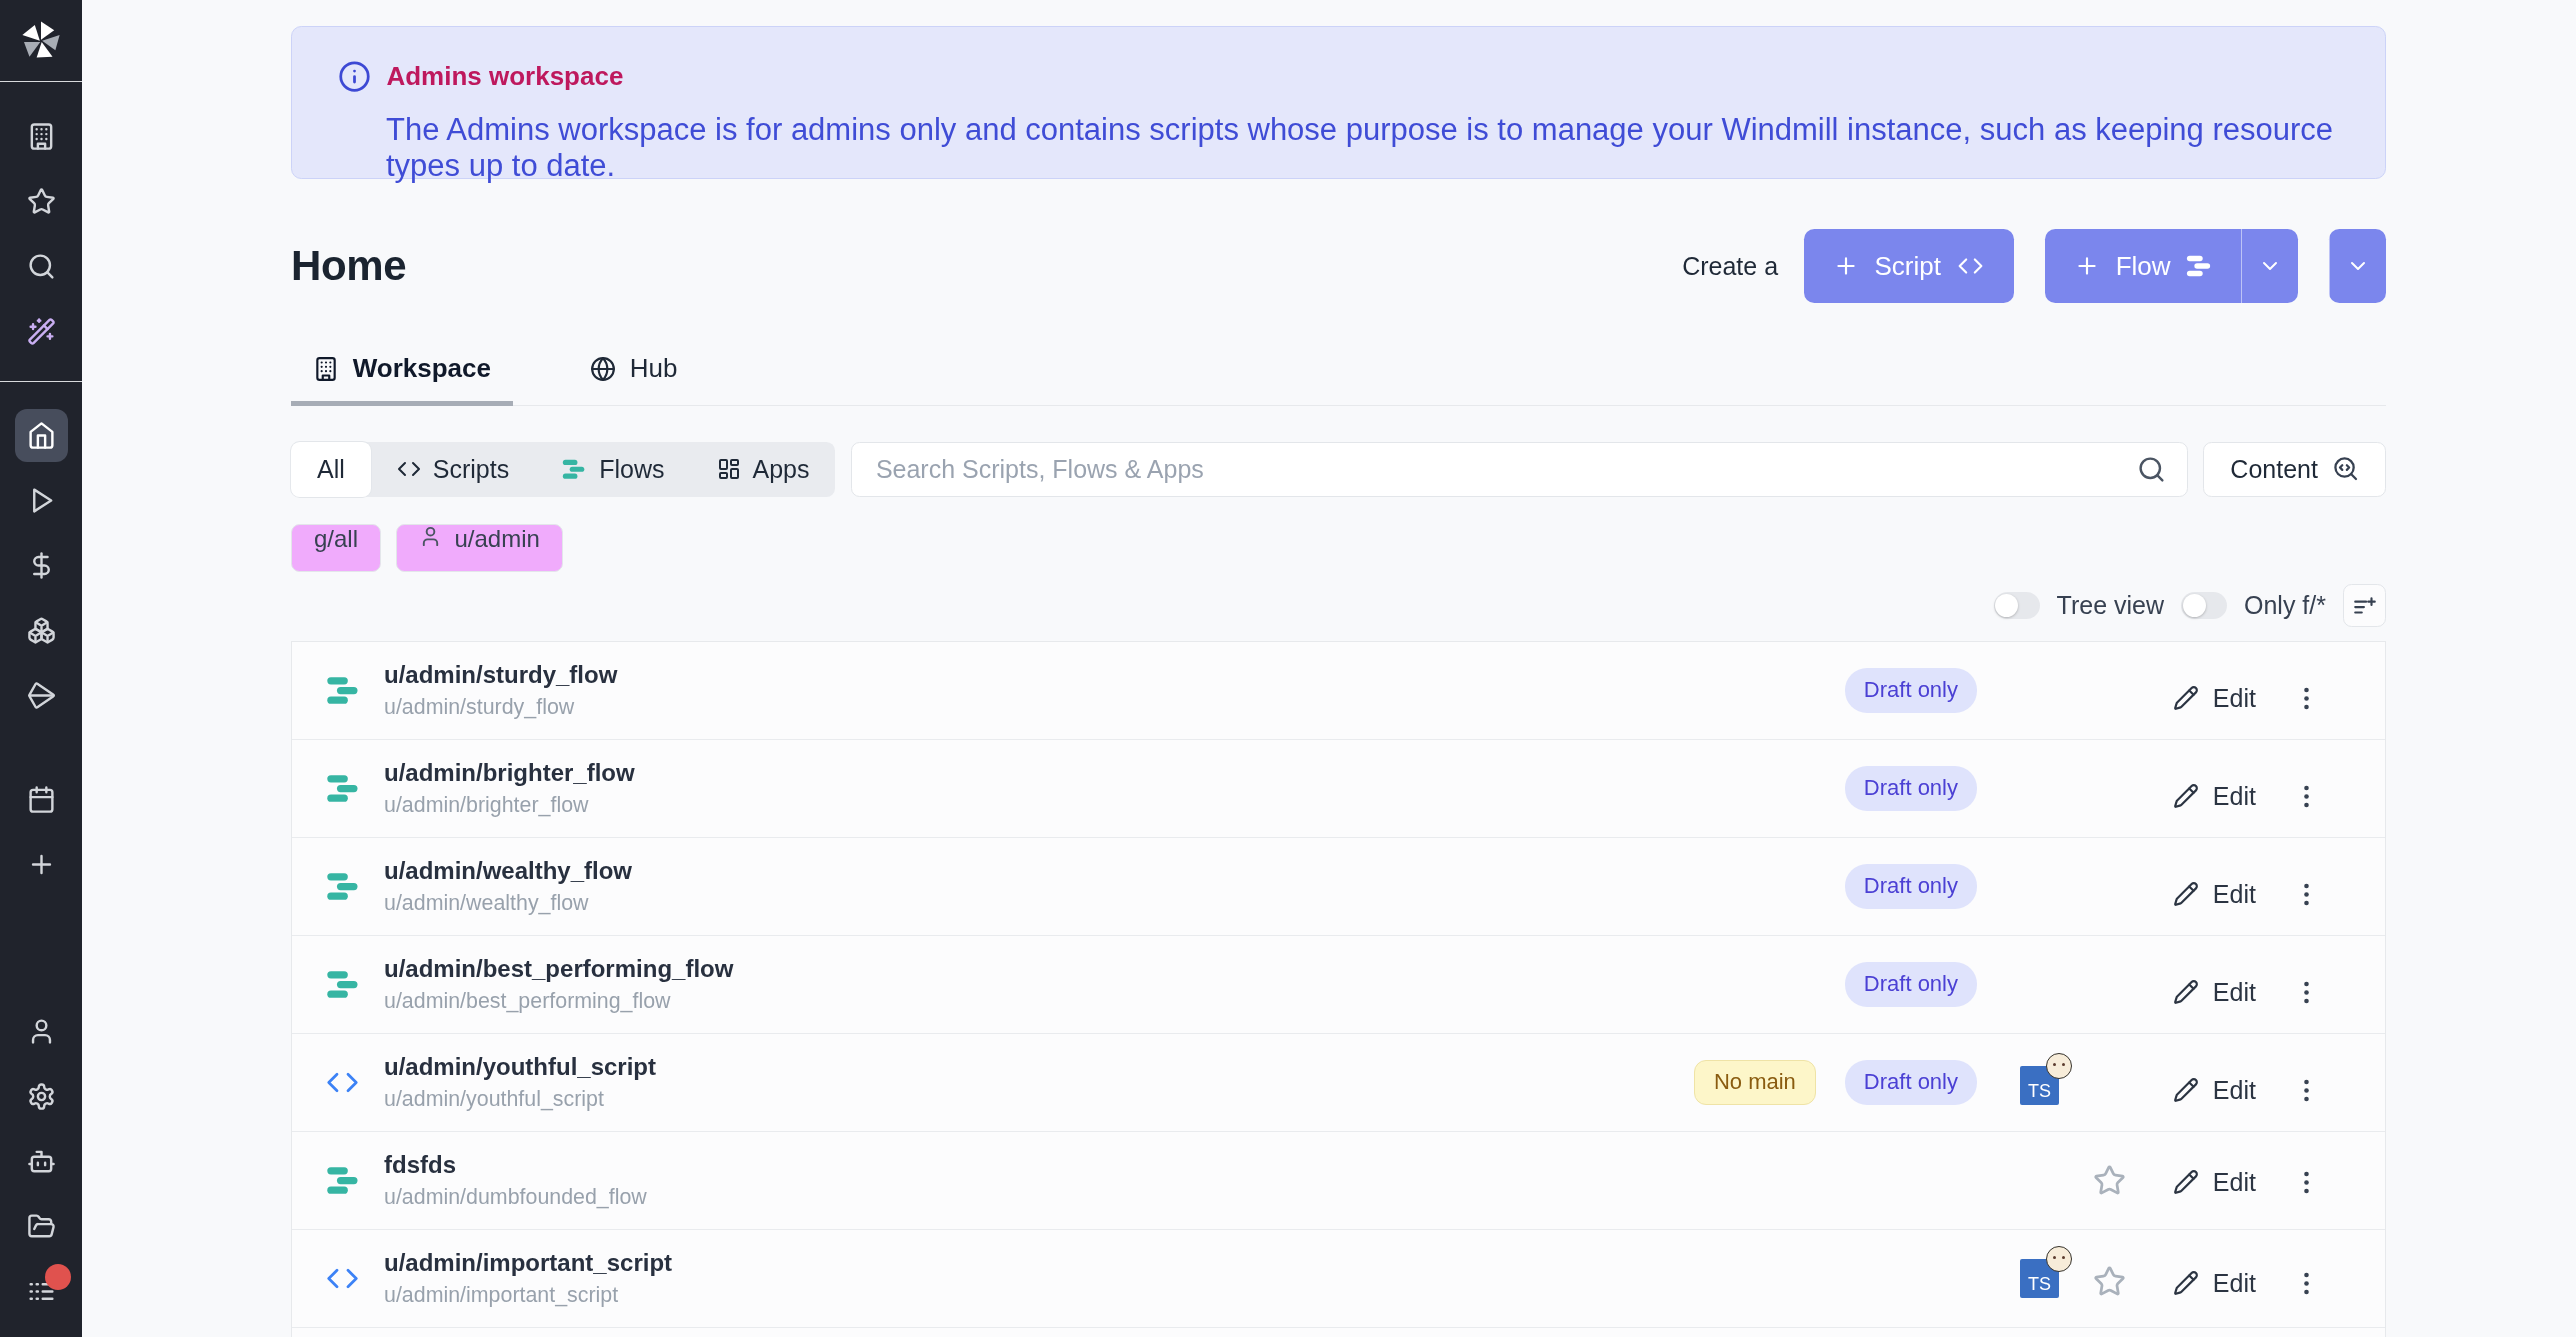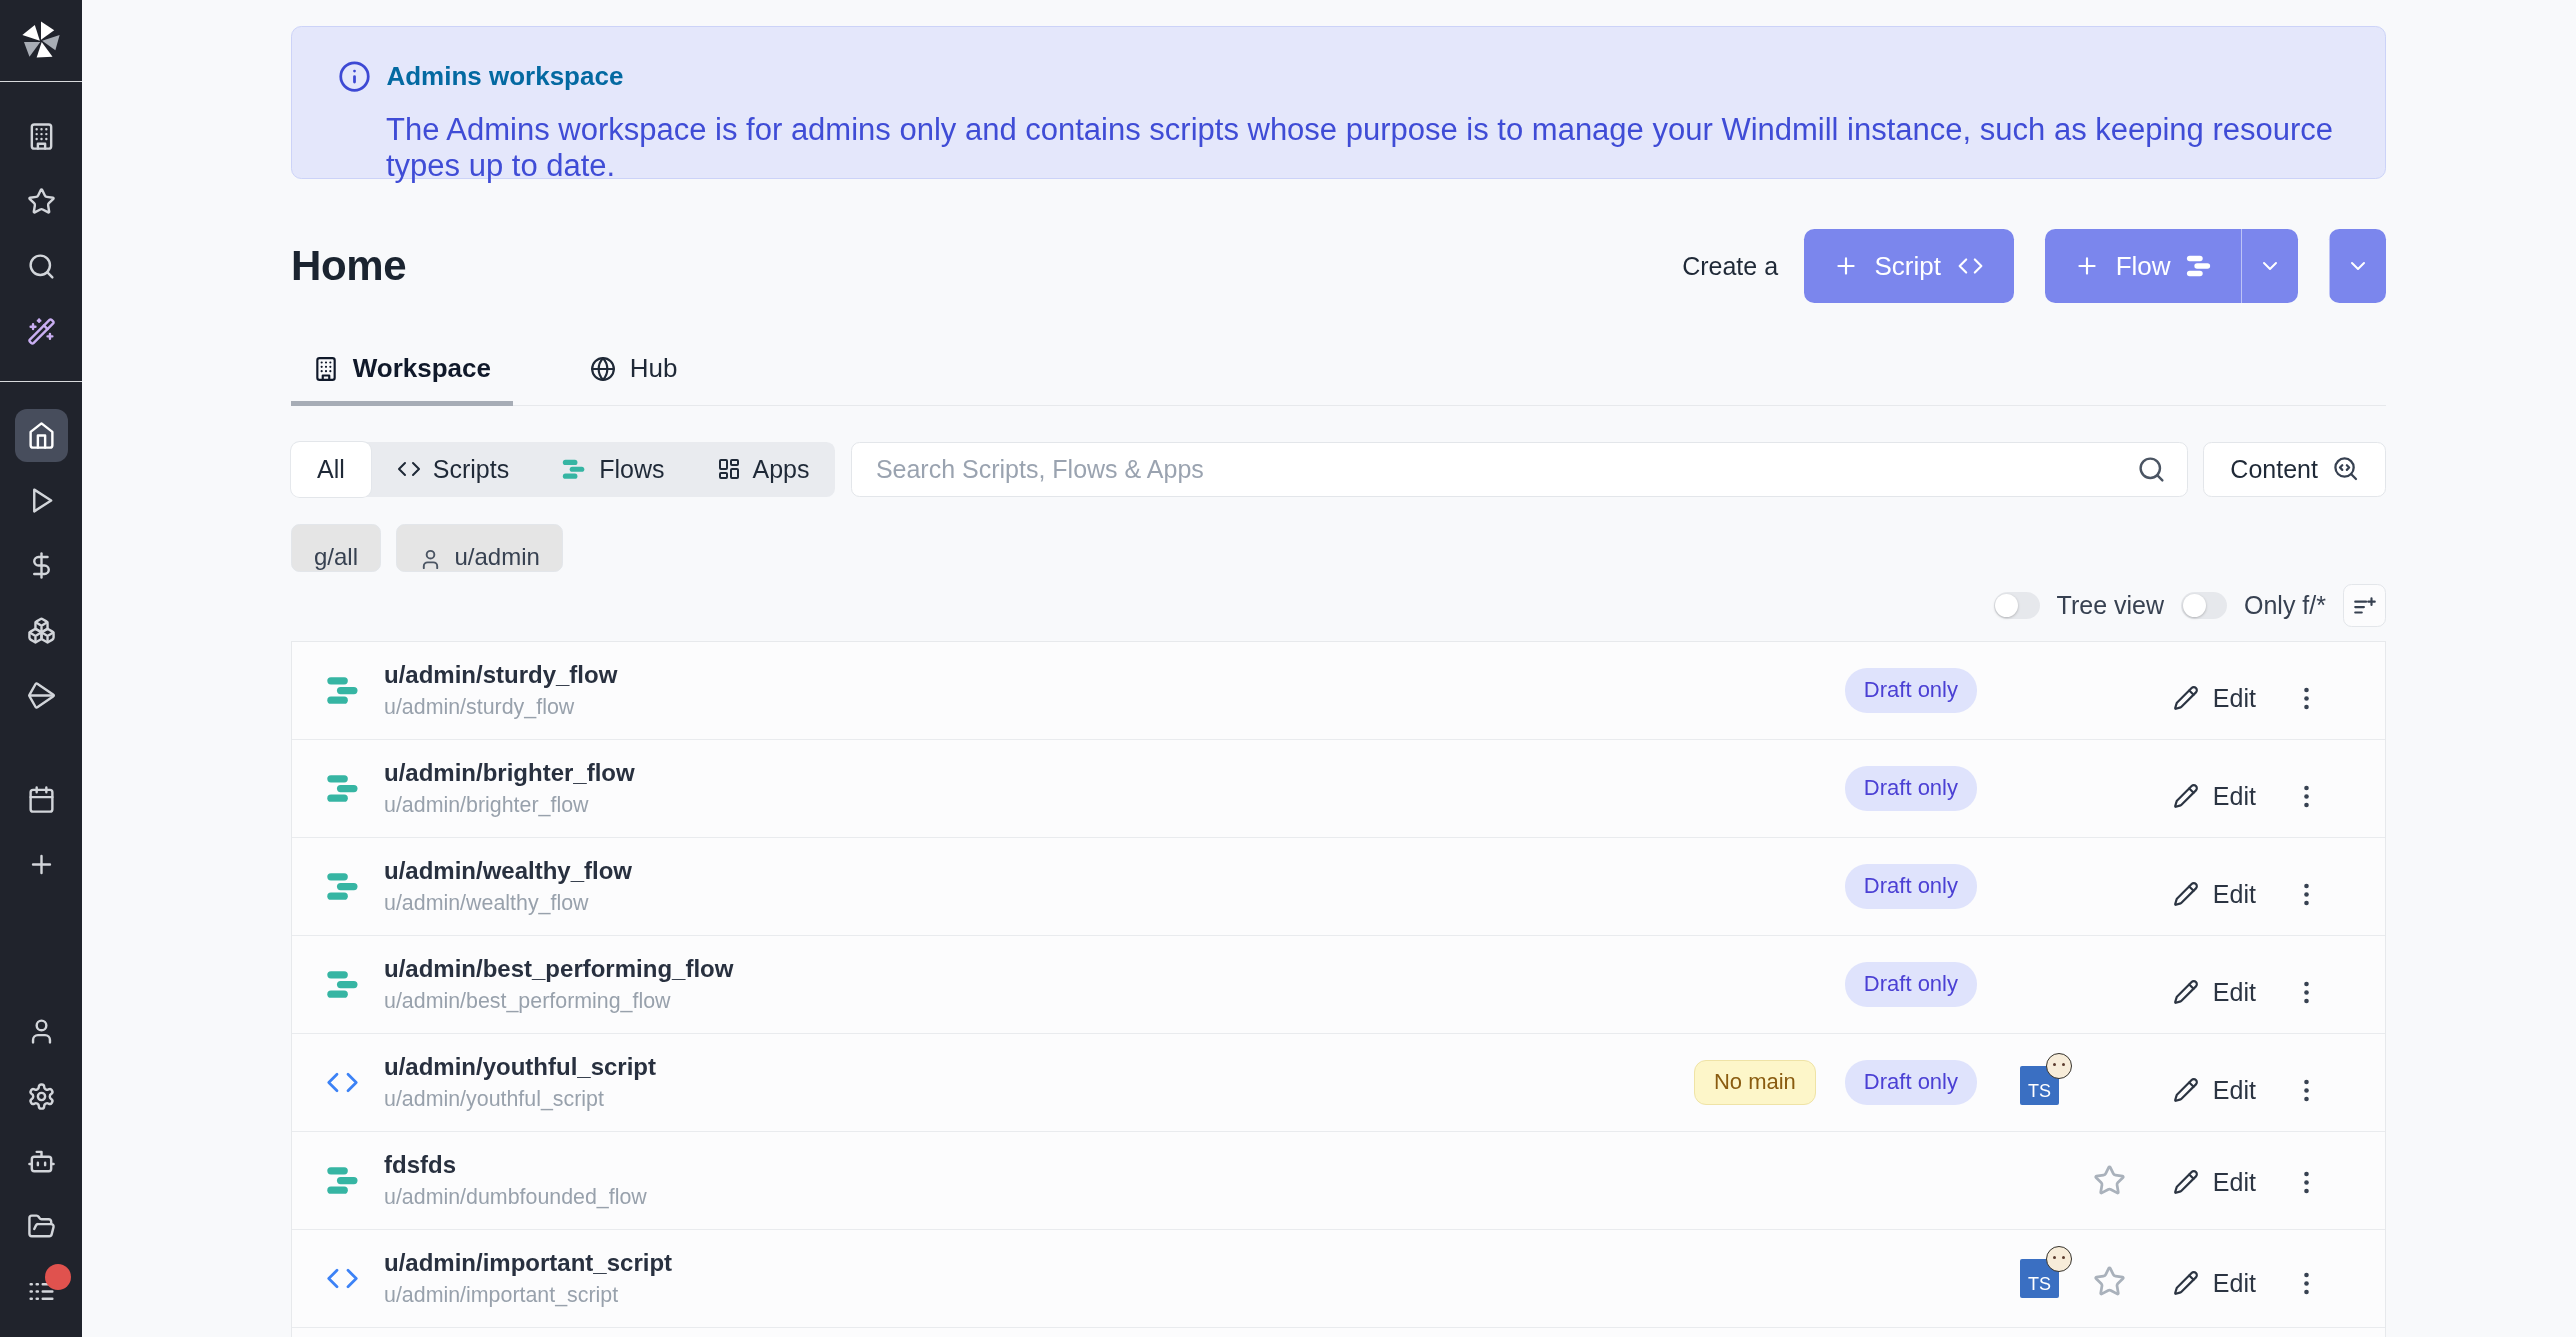--- a/index.html
+++ b/index.html
@@ -32,7 +32,7 @@
             border-radius:10.3px; padding:33px 46px; }
   .banner-title-row { display:flex; align-items:center; gap:15.4px; }
   .banner-title-row svg { width:33px; height:33px; color:#3d49d4; flex:none; }
-  .banner-title { font-size:26px; font-weight:700; color:#0369a1; }
+  .banner-title { font-size:26px; font-weight:700; color:#be185d; }
   .banner-body { margin-top:19px; padding-left:48px; font-size:31px; color:#3f4cd6; }
 
   .header-row { display:flex; align-items:center; margin-top:50px; height:74px; }

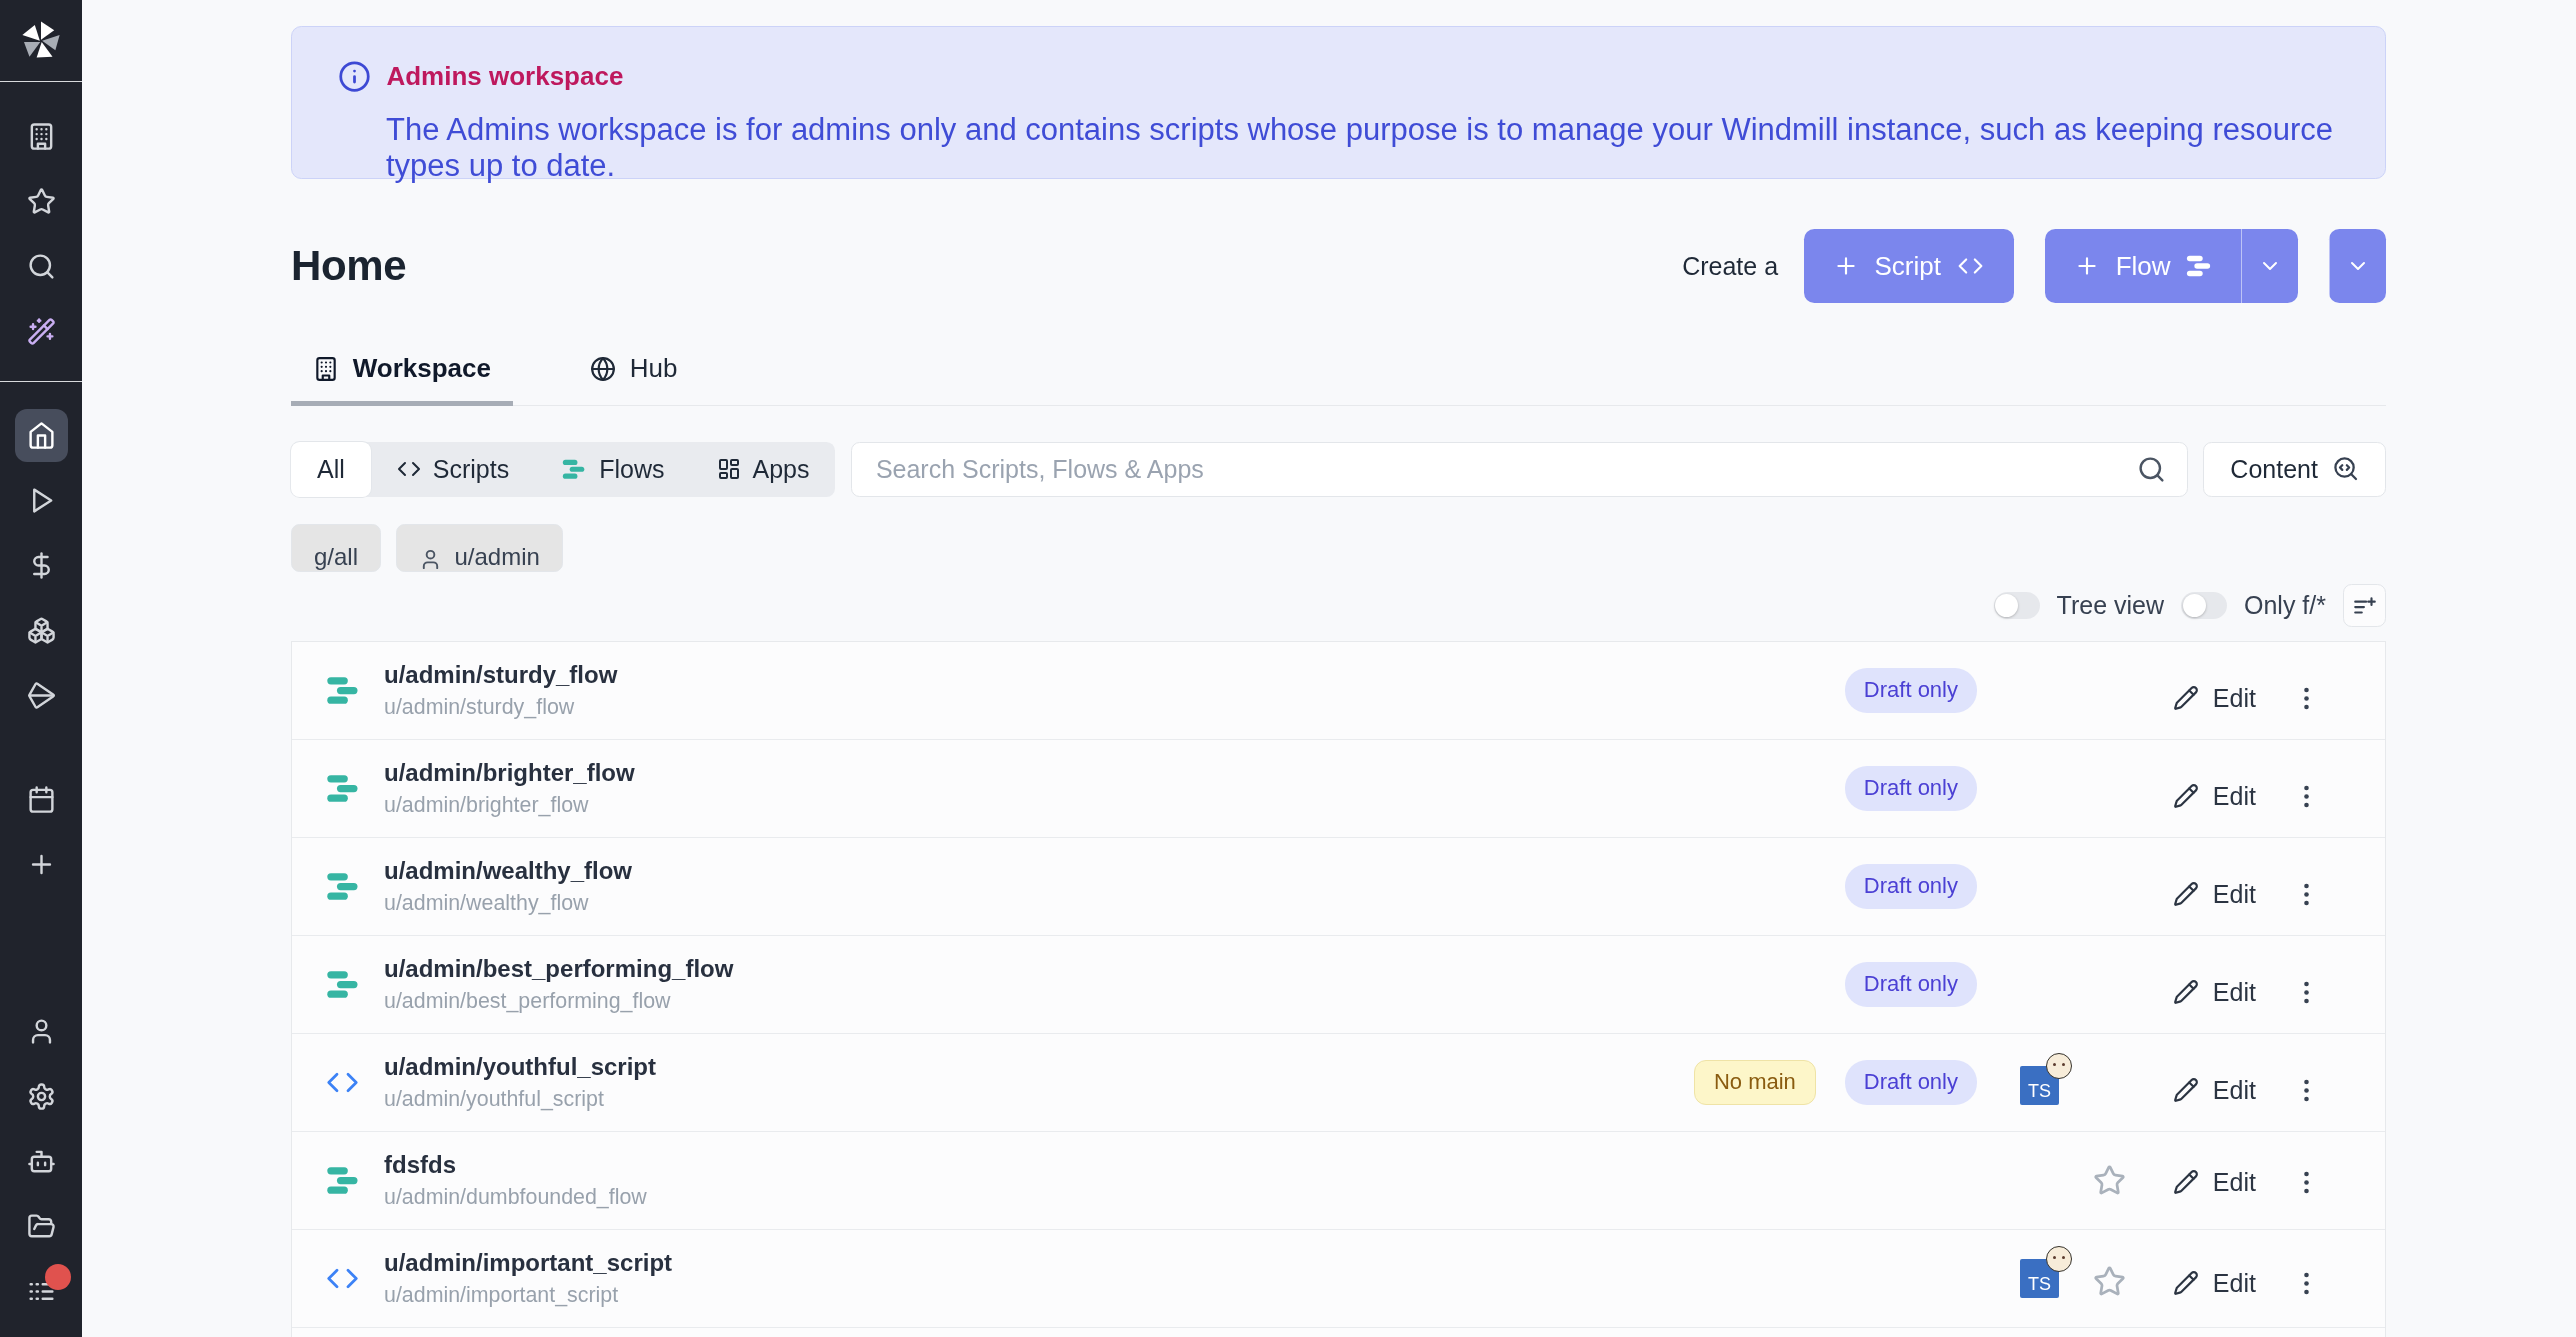--- a/index.html
+++ b/index.html
@@ -73,8 +73,8 @@
   .content-btn svg { width:27.4px; height:27.4px; color:#374151; }
 
   .chips-row { margin-top:27.4px; display:flex; gap:15.4px; }
-  .chip { height:48px; border:0.9px solid #e3e6ea; background:#e5e5e5; border-radius:8.6px;
-          display:flex; align-items:flex-end; gap:12px; padding:0 22px; font-size:24px; color:#374151; cursor:pointer; }
+  .chip { height:48px; border:0.9px solid #e3e6ea; background:#f0abfc; border-radius:8.6px;
+          display:flex; align-items:flex-start; gap:12px; padding:0 22px; font-size:24px; color:#374151; cursor:pointer; }
   .chip svg { width:23px; height:23px; color:#4b5563; }
 
   .view-row { margin-top:8.6px; display:flex; align-items:center; justify-content:flex-end; gap:17px; height:50px; }

